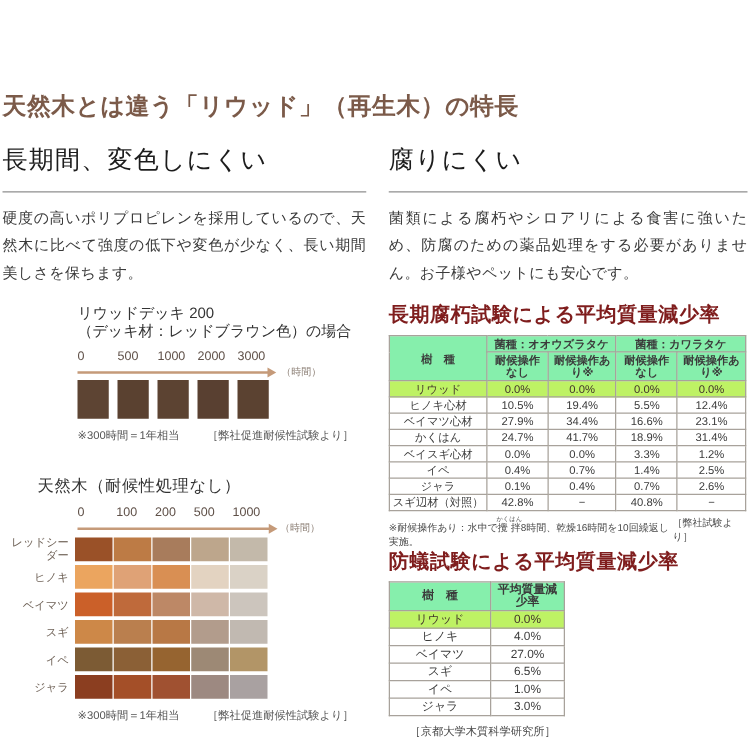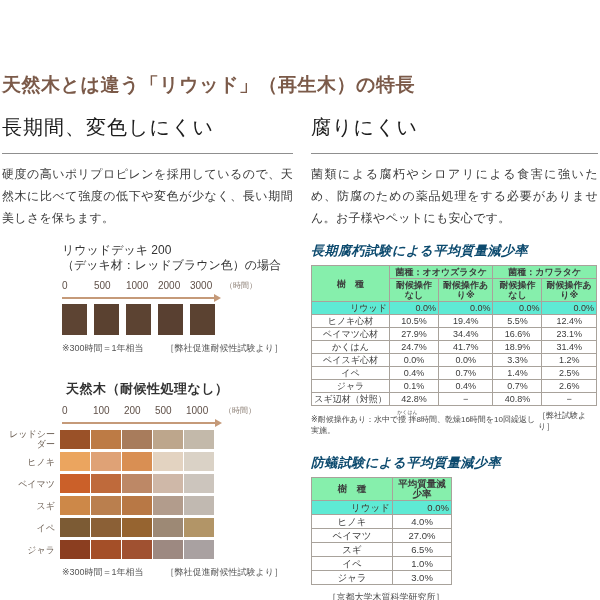--- a/index.html
+++ b/index.html
@@ -56,7 +56,7 @@
   .wood-cells { display:flex; gap:1px; }
   .wood-cells .cell { width:30px; height:19px; }
   
-  .table-title { font-size:13px; font-weight:bold; color:#0c4a6e; letter-spacing:0.5px;font-style:italic; }
+  .table-title { font-size:16px; font-weight:bold; color:#7f1d1d; letter-spacing:0.5px; }
   .decay-title { margin-top:13px; }
   .termite-title { margin-top:18px; }
   table { border-collapse:collapse; margin-top:5px; }

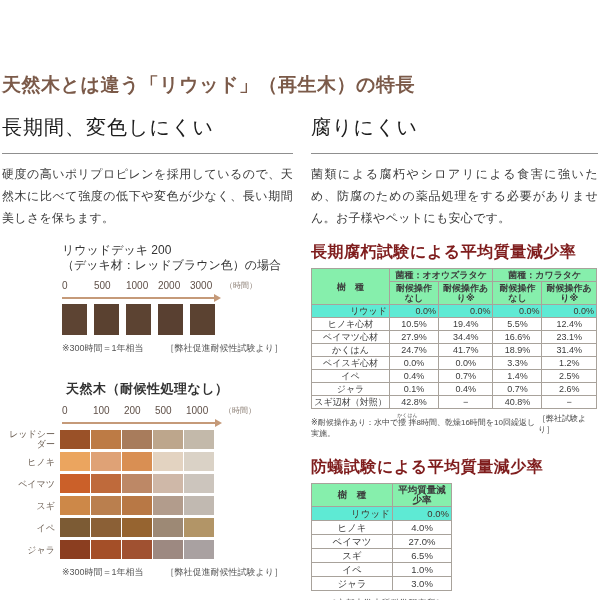--- a/index.html
+++ b/index.html
@@ -32,7 +32,7 @@
   .scale { position:relative; margin-left:60px; margin-top:7px; height:22px; }
   .ticks { display:flex; }
   .ticks span { display:inline-block; font-size:10px; color:#5f5048; }
-  .unit { position:absolute; top:0; font-size:8px; color:#8a7d73; }
+  .unit { position:absolute; top:12px; font-size:8px; color:#8a7d73; }
   .arrow { position:absolute; bottom:3px; left:0; height:2px; background:#c59a79; }
   .arrow::after {
     content:""; position:absolute; right:-6px; top:-3px;

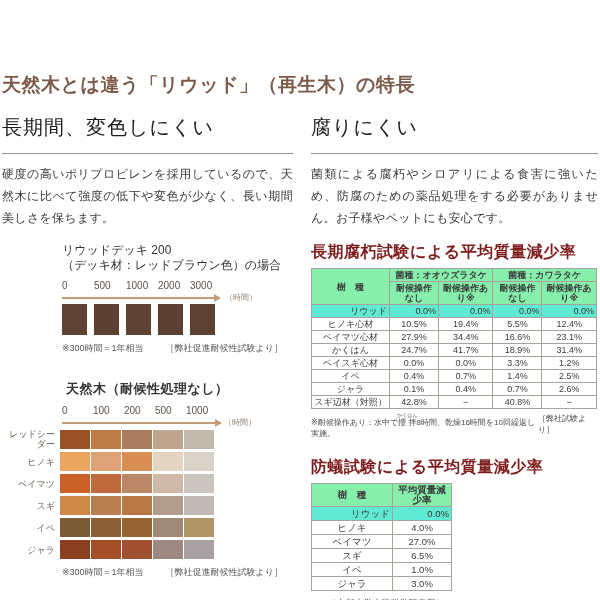--- a/index.html
+++ b/index.html
@@ -65,7 +65,7 @@
     font-size:9px; color:#3b3b3b; padding:1px 2px; line-height:10px;
   }
   thead th { background:#86efac; font-weight:bold; }
-  tr.hl td { background:#5eead4; color:#42332b;text-align:right; }
+  tr.hl td { background:#bef264; color:#42332b; }
   .decay-table { width:286px; }
   .decay-table .c-species { width:78px; }
   .decay-table td, .decay-table th { height:12px; }

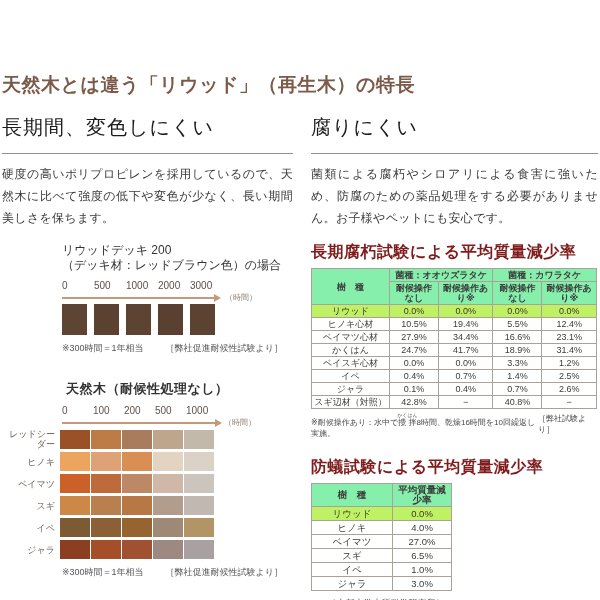--- a/index.html
+++ b/index.html
@@ -28,7 +28,7 @@
   
   .chart-block { margin-top:14px; }
   .chart-label { margin-left:60px; font-size:12px; line-height:15px; color:#333; }
-  .natural-heading { margin-left:64px; font-size:13px; color:#333; letter-spacing:0.5px;font-weight:bold; }
+  .natural-heading { margin-left:28px; font-size:13px; color:#333; letter-spacing:0.5px; }
   .scale { position:relative; margin-left:60px; margin-top:7px; height:22px; }
   .ticks { display:flex; }
   .ticks span { display:inline-block; font-size:10px; color:#5f5048; }

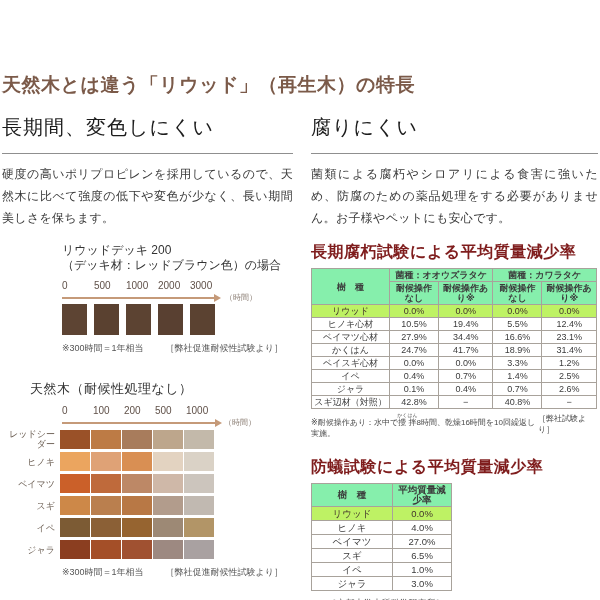--- a/index.html
+++ b/index.html
@@ -58,7 +58,7 @@
   
   .table-title { font-size:16px; font-weight:bold; color:#7f1d1d; letter-spacing:0.5px; }
   .decay-title { margin-top:13px; }
-  .termite-title { margin-top:18px; }
+  .termite-title { }
   table { border-collapse:collapse; margin-top:5px; }
   th, td {
     border:1px solid #a8a29b; text-align:center; vertical-align:middle;

